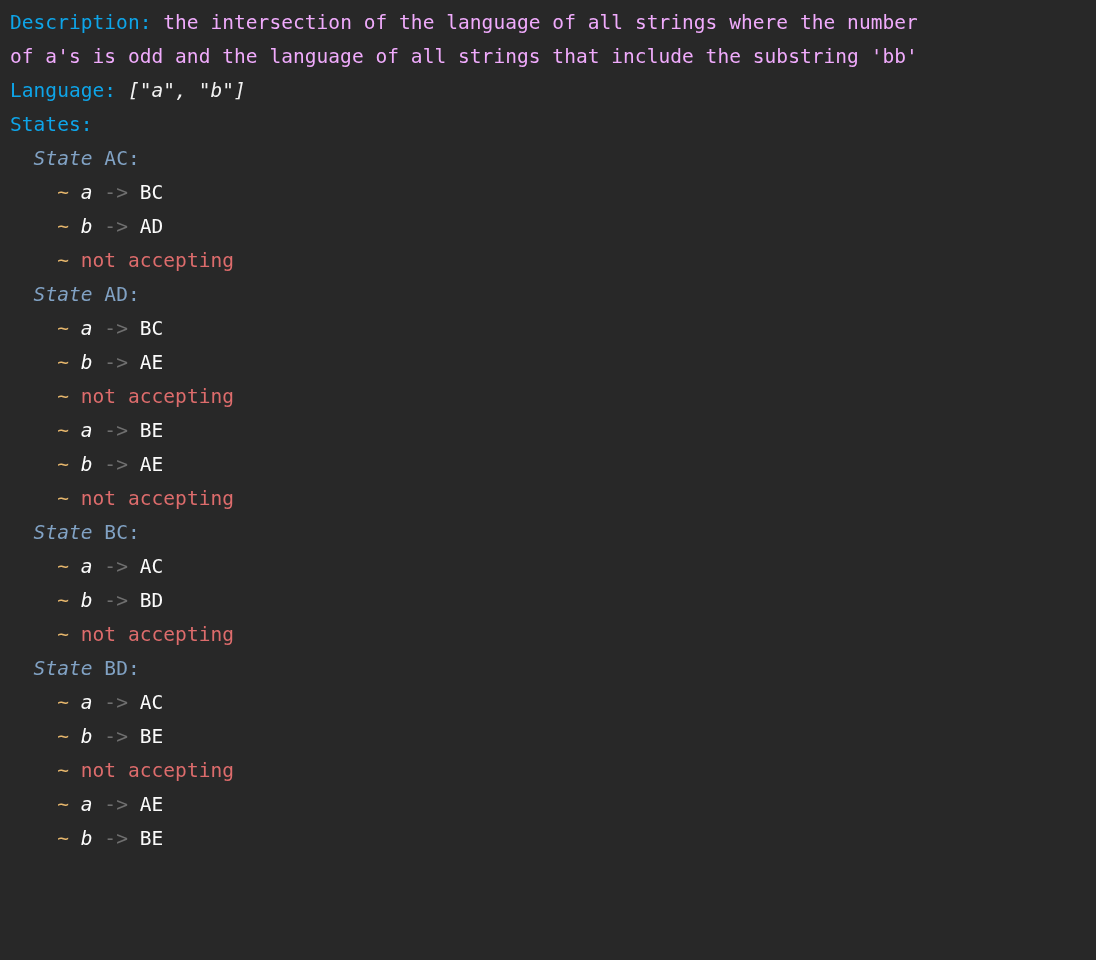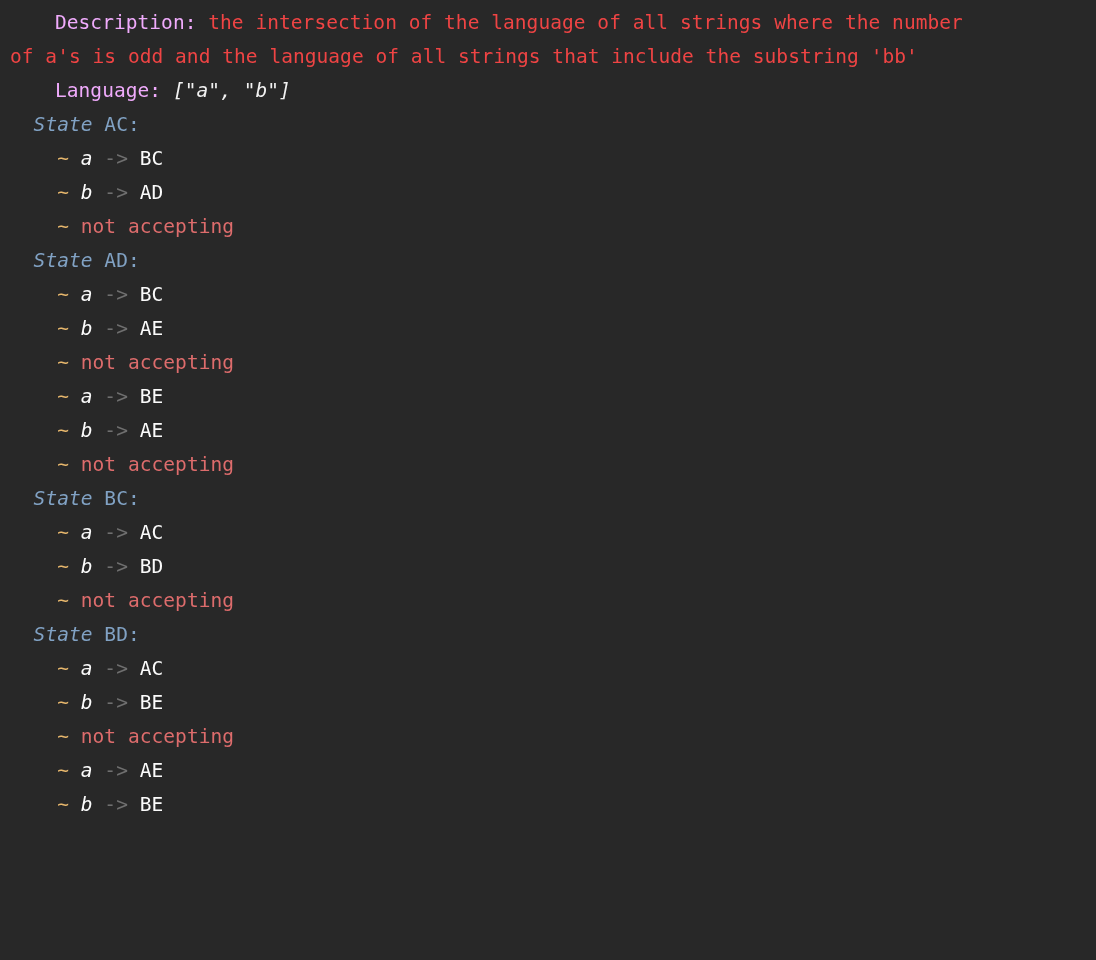--- a/index.html
+++ b/index.html
@@ -54,7 +54,7 @@
   }
 
   
-  .key        { color: #f0abfc; margin-left: 45px; }
+  .key        { color: #0ea5e9; }
   .val        { color: #ef4444; }
   .val-it     { color: #f2f2f2; font-style: italic; }
   .state-kw   { color: #81a2c4; font-style: italic; }

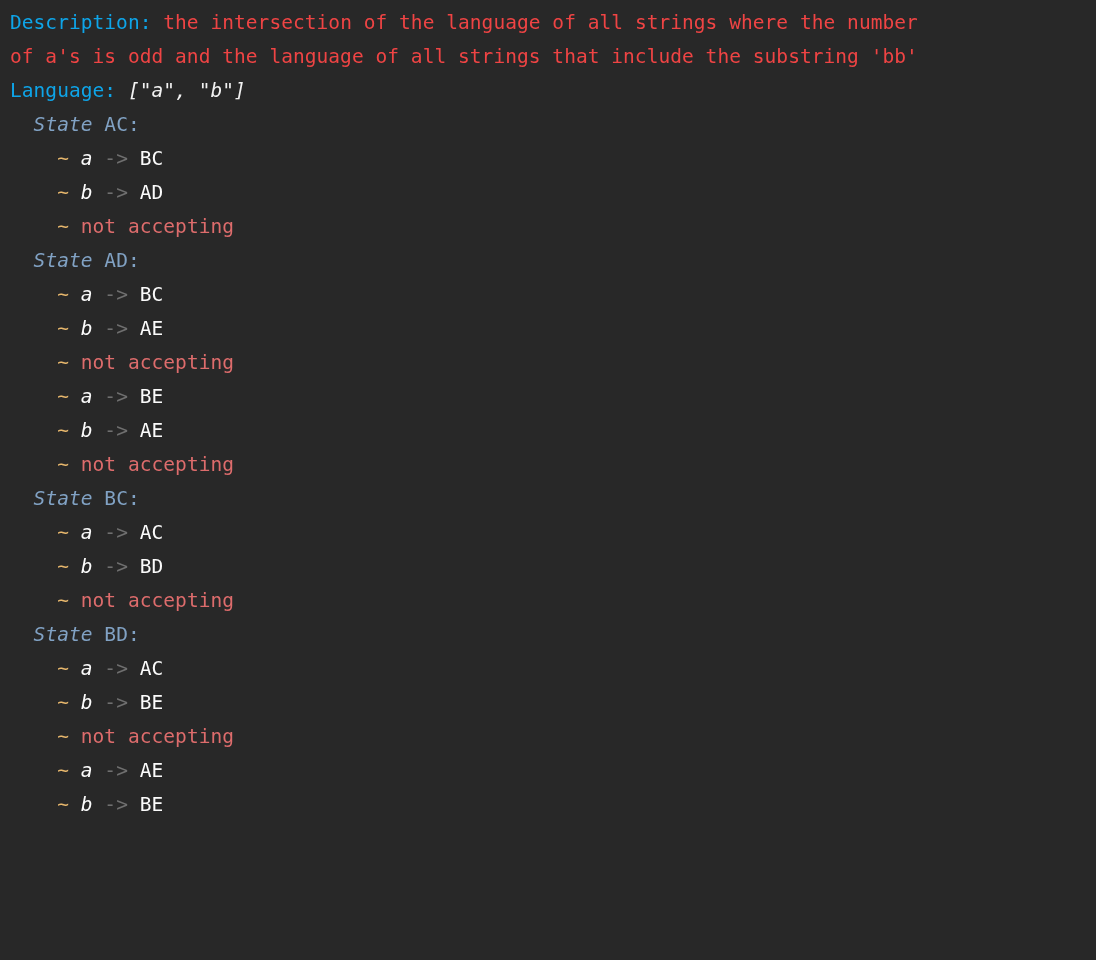--- a/index.html
+++ b/index.html
@@ -55,7 +55,7 @@
 
   
   .key        { color: #0ea5e9; }
-  .val        { color: #ef4444; }
+  .val        { color: #f0abfc; }
   .val-it     { color: #f2f2f2; font-style: italic; }
   .state-kw   { color: #81a2c4; font-style: italic; }
   .state-name { color: #81a2c4; }

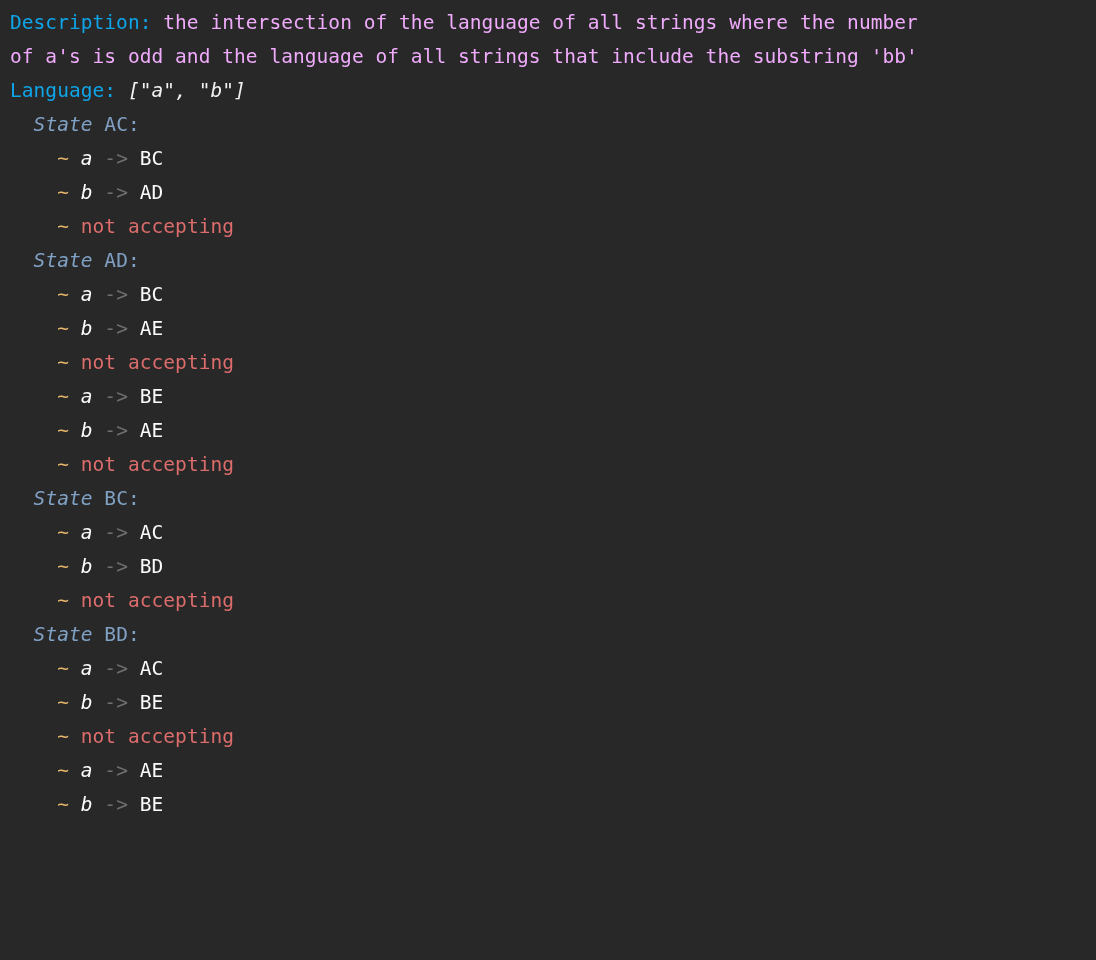--- a/index.html
+++ b/index.html
@@ -81,6 +81,7 @@
 
     <div class="line"><span class="key">Language:</span><span class="val"> </span><span class="val-it">["a", "b"]</span></div>
 
+    <div class="line"><span class="key">States:</span></div>
 
     <div class="line"><span>  </span><span class="state-kw">State</span><span class="state-kw"> </span><span class="state-name">AC</span><span class="state-name">:</span></div>
 

